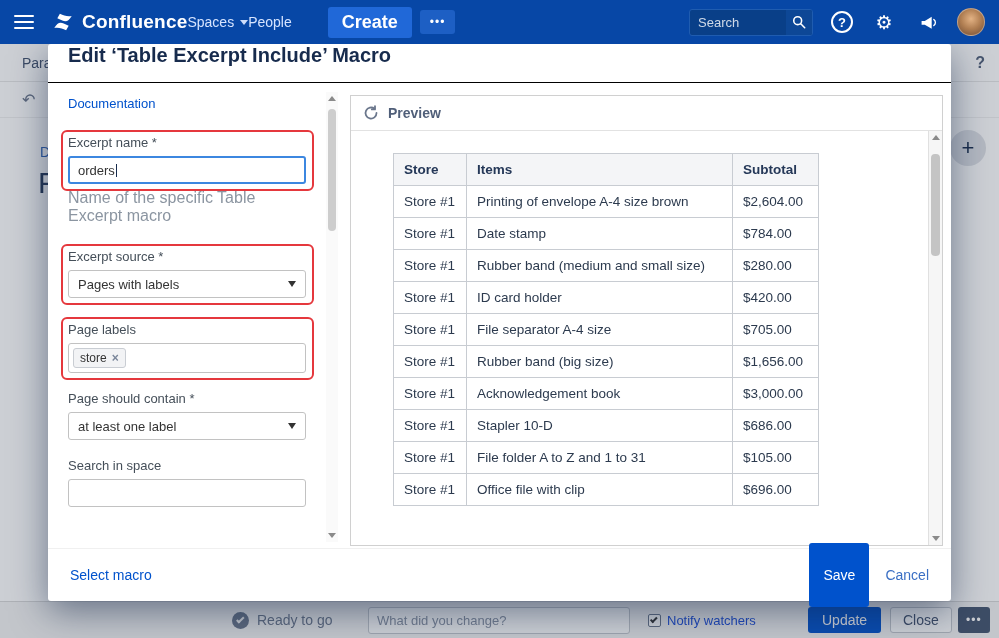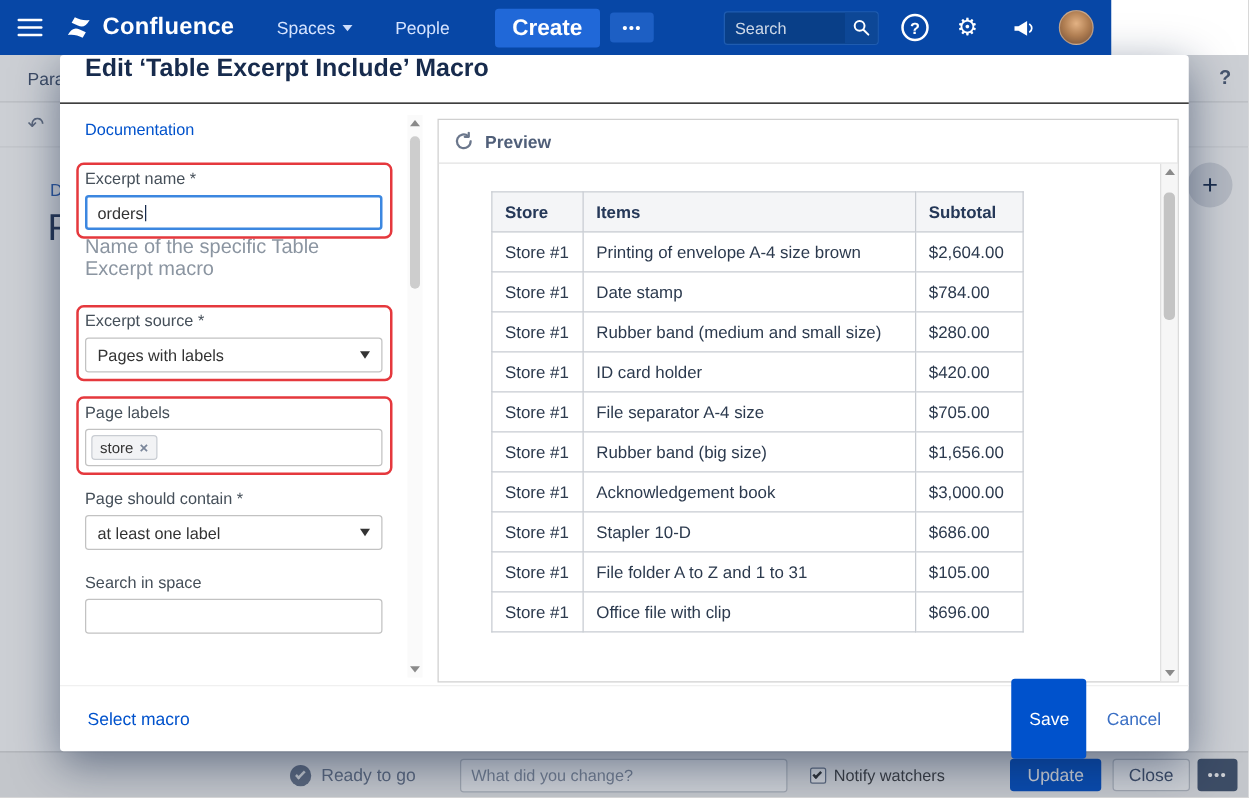--- a/index.html
+++ b/index.html
@@ -7,7 +7,7 @@
   .screen { position:relative; width:999px; height:638px; background:#fff; overflow:hidden; }
 
   
-  .navbar { position:absolute; top:0; left:0; width:889px; height:44px; background:#0747a6;
+  .navbar { position:absolute; top:0; left:0; width:999px; height:44px; background:#0747a6;
             display:flex; align-items:center; padding:0 14px; z-index:30; color:#fff; }
   .hamburger { width:20px; height:14px; display:flex; flex-direction:column; justify-content:space-between; cursor:pointer; }
   .hamburger span { display:block; height:2px; background:#fff; border-radius:1px; }

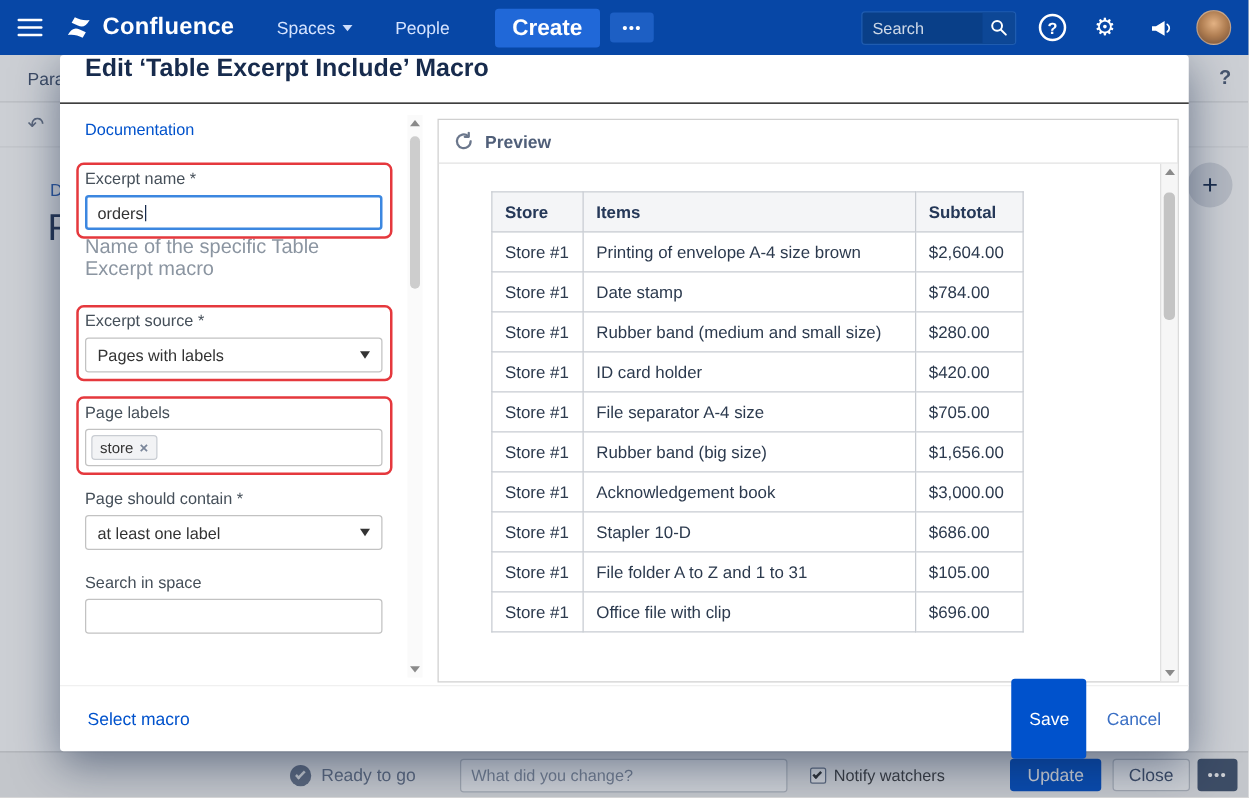--- a/index.html
+++ b/index.html
@@ -13,7 +13,7 @@
   .hamburger span { display:block; height:2px; background:#fff; border-radius:1px; }
   .logo-mark { margin-left:18px; display:flex; align-items:center; }
   .logo-text { margin-left:8px; font-size:19px; font-weight:bold; letter-spacing:.2px; }
-  .nav-item { margin-left:34px; font-size:14px; color:#d6e4ff; display:flex; align-items:center; gap:6px; cursor:pointer; }
+  .nav-item { font-size:14px; color:#d6e4ff; display:flex; align-items:center; gap:6px; cursor:pointer; }
   .tri-down-w { width:0; height:0; border-left:4px solid transparent; border-right:4px solid transparent; border-top:5px solid #cdddfb; }
   .create-btn { margin-left:36px; background:#2068d8; border-radius:3px; padding:5px 14px; font-size:18px; font-weight:bold; color:#fff; cursor:pointer; }
   .nav-more-btn { margin-left:8px; background:#1d5fc4; border-radius:3px; padding:5px 10px; font-size:12px; letter-spacing:1px; color:#fff; cursor:pointer; }

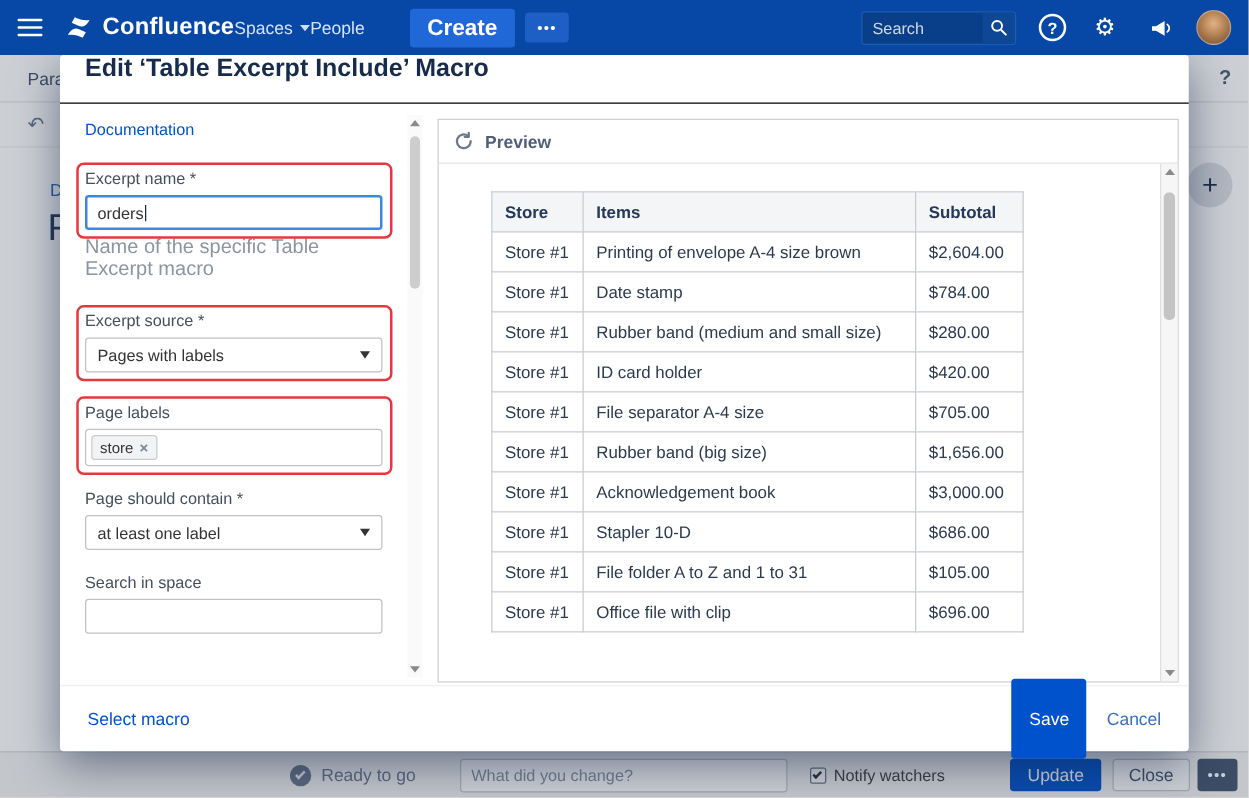--- a/index.html
+++ b/index.html
@@ -45,7 +45,7 @@
   .checkmark-w { display:inline-block; width:8px; height:4px; border-left:2px solid #f4f4f4; border-bottom:2px solid #f4f4f4; transform:rotate(-45deg) translate(0,-1px); }
   .change-input { position:absolute; left:368px; width:262px; height:27px; border:1px solid #c4c8ce; border-radius:3px; background:#fff; font-size:13px; padding:0 8px; color:#333; font-family:inherit; outline:none; }
   .change-input::placeholder { color:#8993a4; }
-  .notify-wrap { position:absolute; left:648px; display:flex; align-items:center; gap:6px; color:#404040; font-size:13px; }
+  .notify-wrap { position:absolute; left:648px; display:flex; align-items:center; gap:6px; color:#1d4ed8; font-size:13px; }
   .checkbox { width:13px; height:13px; border:1px solid #6b778c; border-radius:2px; background:#fff; display:flex; align-items:center; justify-content:center; cursor:pointer; }
   .checkbox .mark { width:7px; height:4px; border-left:2px solid #333; border-bottom:2px solid #333; transform:rotate(-45deg) translate(0,-1px); }
   .update-btn { position:absolute; left:808px; background:#0052cc; color:#fff; font-size:14px; border-radius:3px; padding:5px 14px; cursor:pointer; }

